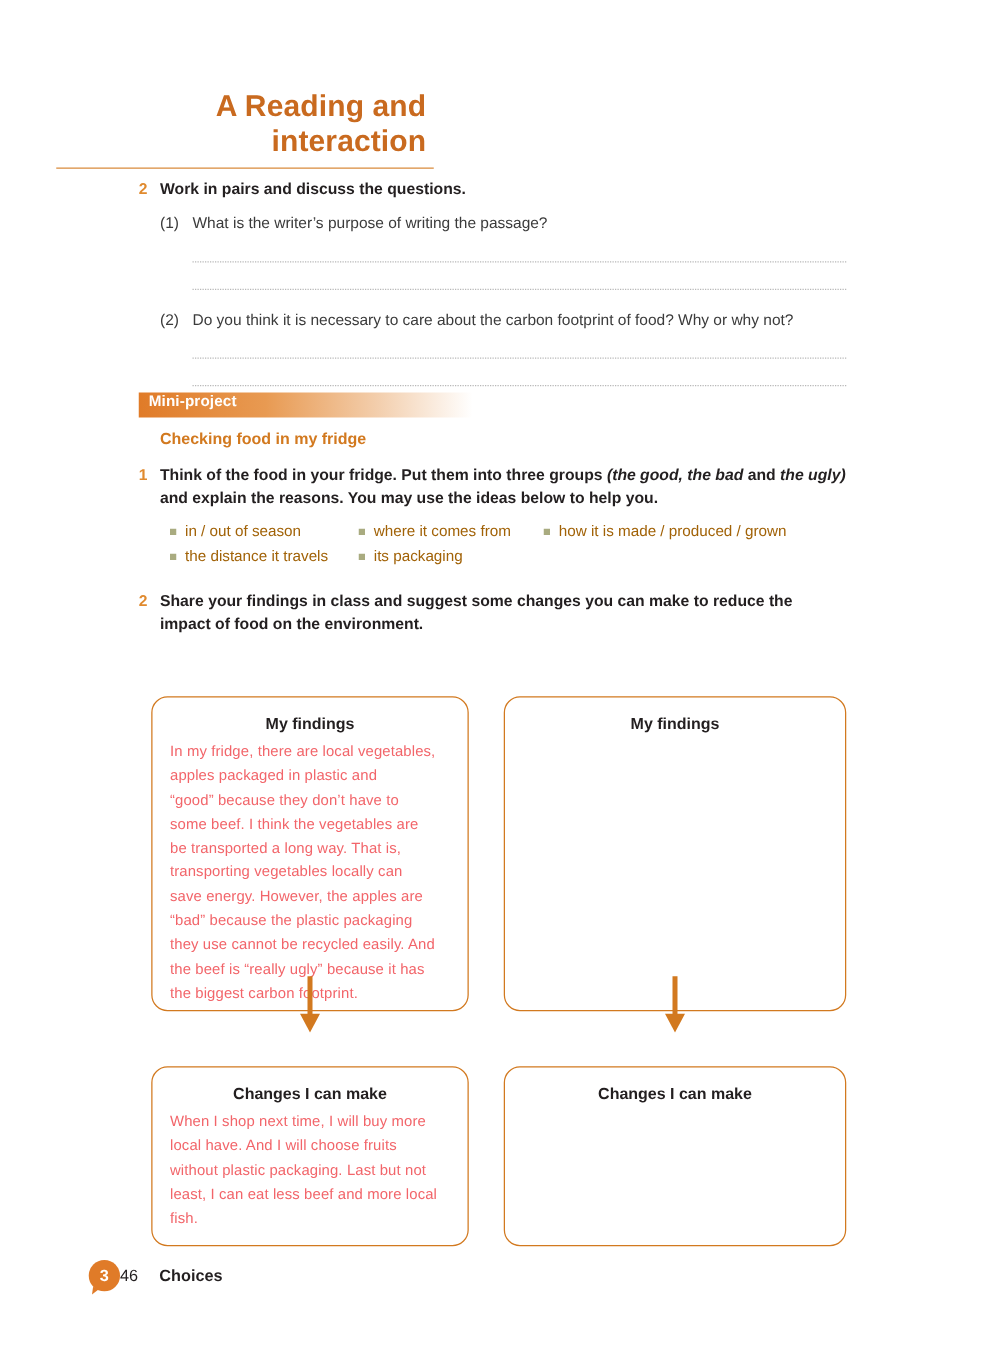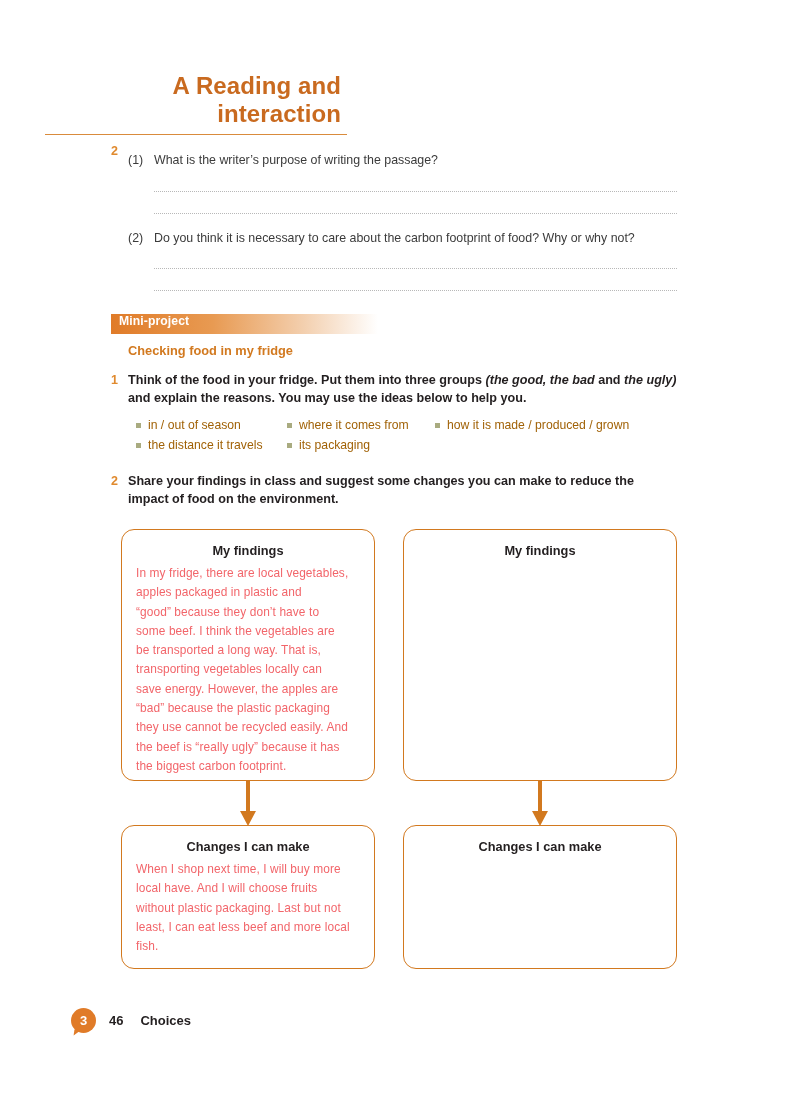--- a/index.html
+++ b/index.html
@@ -266,6 +266,7 @@
   <div class="activity" style="left:111px; top:142px; width:566px;">
     <div class="act-num">2</div>
     <div class="act-body">
+      <div class="act-title">Work in pairs and discuss the questions.</div>
 
       <div class="question-row">
         <div class="q-label">(1)</div>

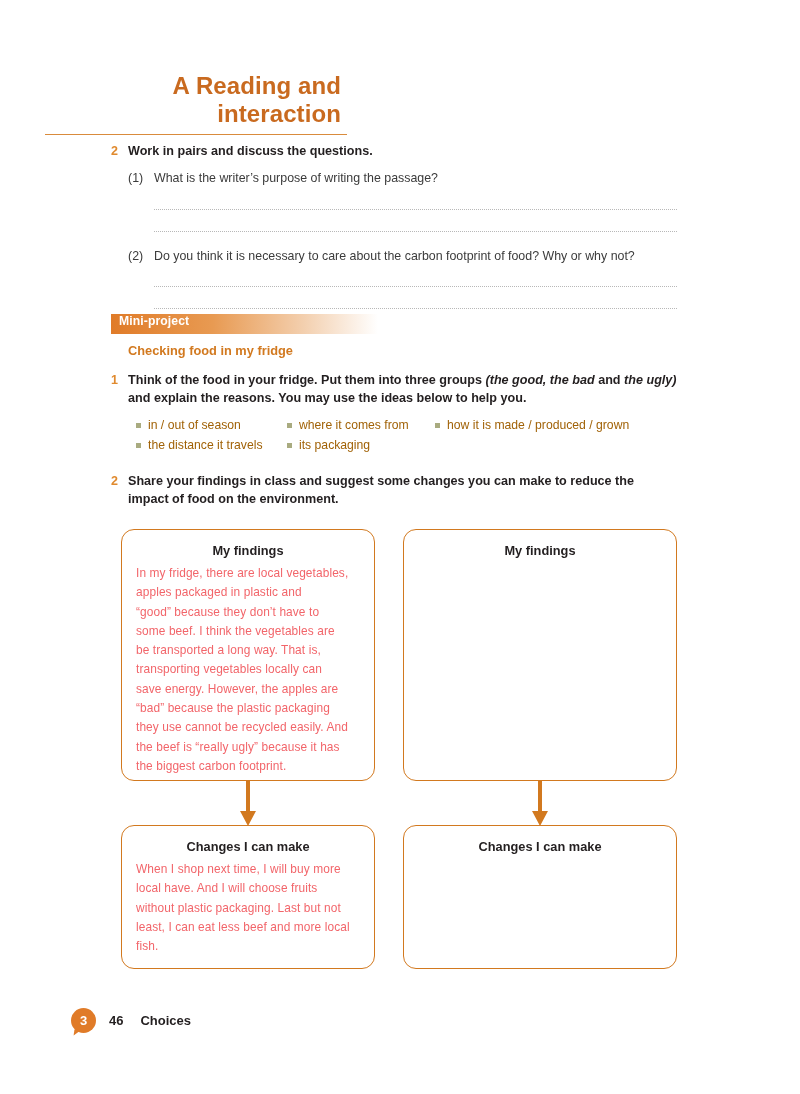--- a/index.html
+++ b/index.html
@@ -162,6 +162,7 @@
     border-radius: 13px;
     background: #ffffff;
     box-sizing: border-box;
+    margin-top: 28px;
   }
   .box-title {
     text-align: center;

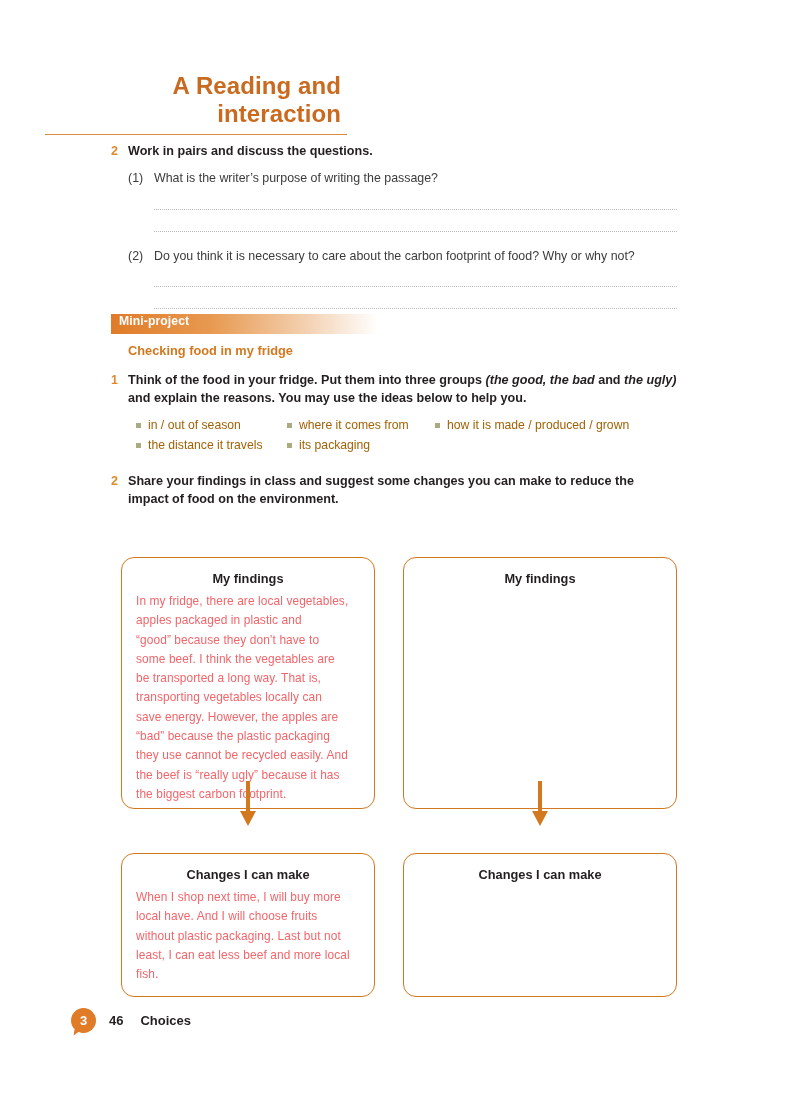--- a/index.html
+++ b/index.html
@@ -244,9 +244,8 @@
   }
   .page-num {
     font-size: 13px;
-    font-weight: bold;
-    color: #231f20;
-    margin-left: 13px;
+    font-weight: normal;
+    color: #231f20;
   }
   .book-title {
     font-size: 13px;

